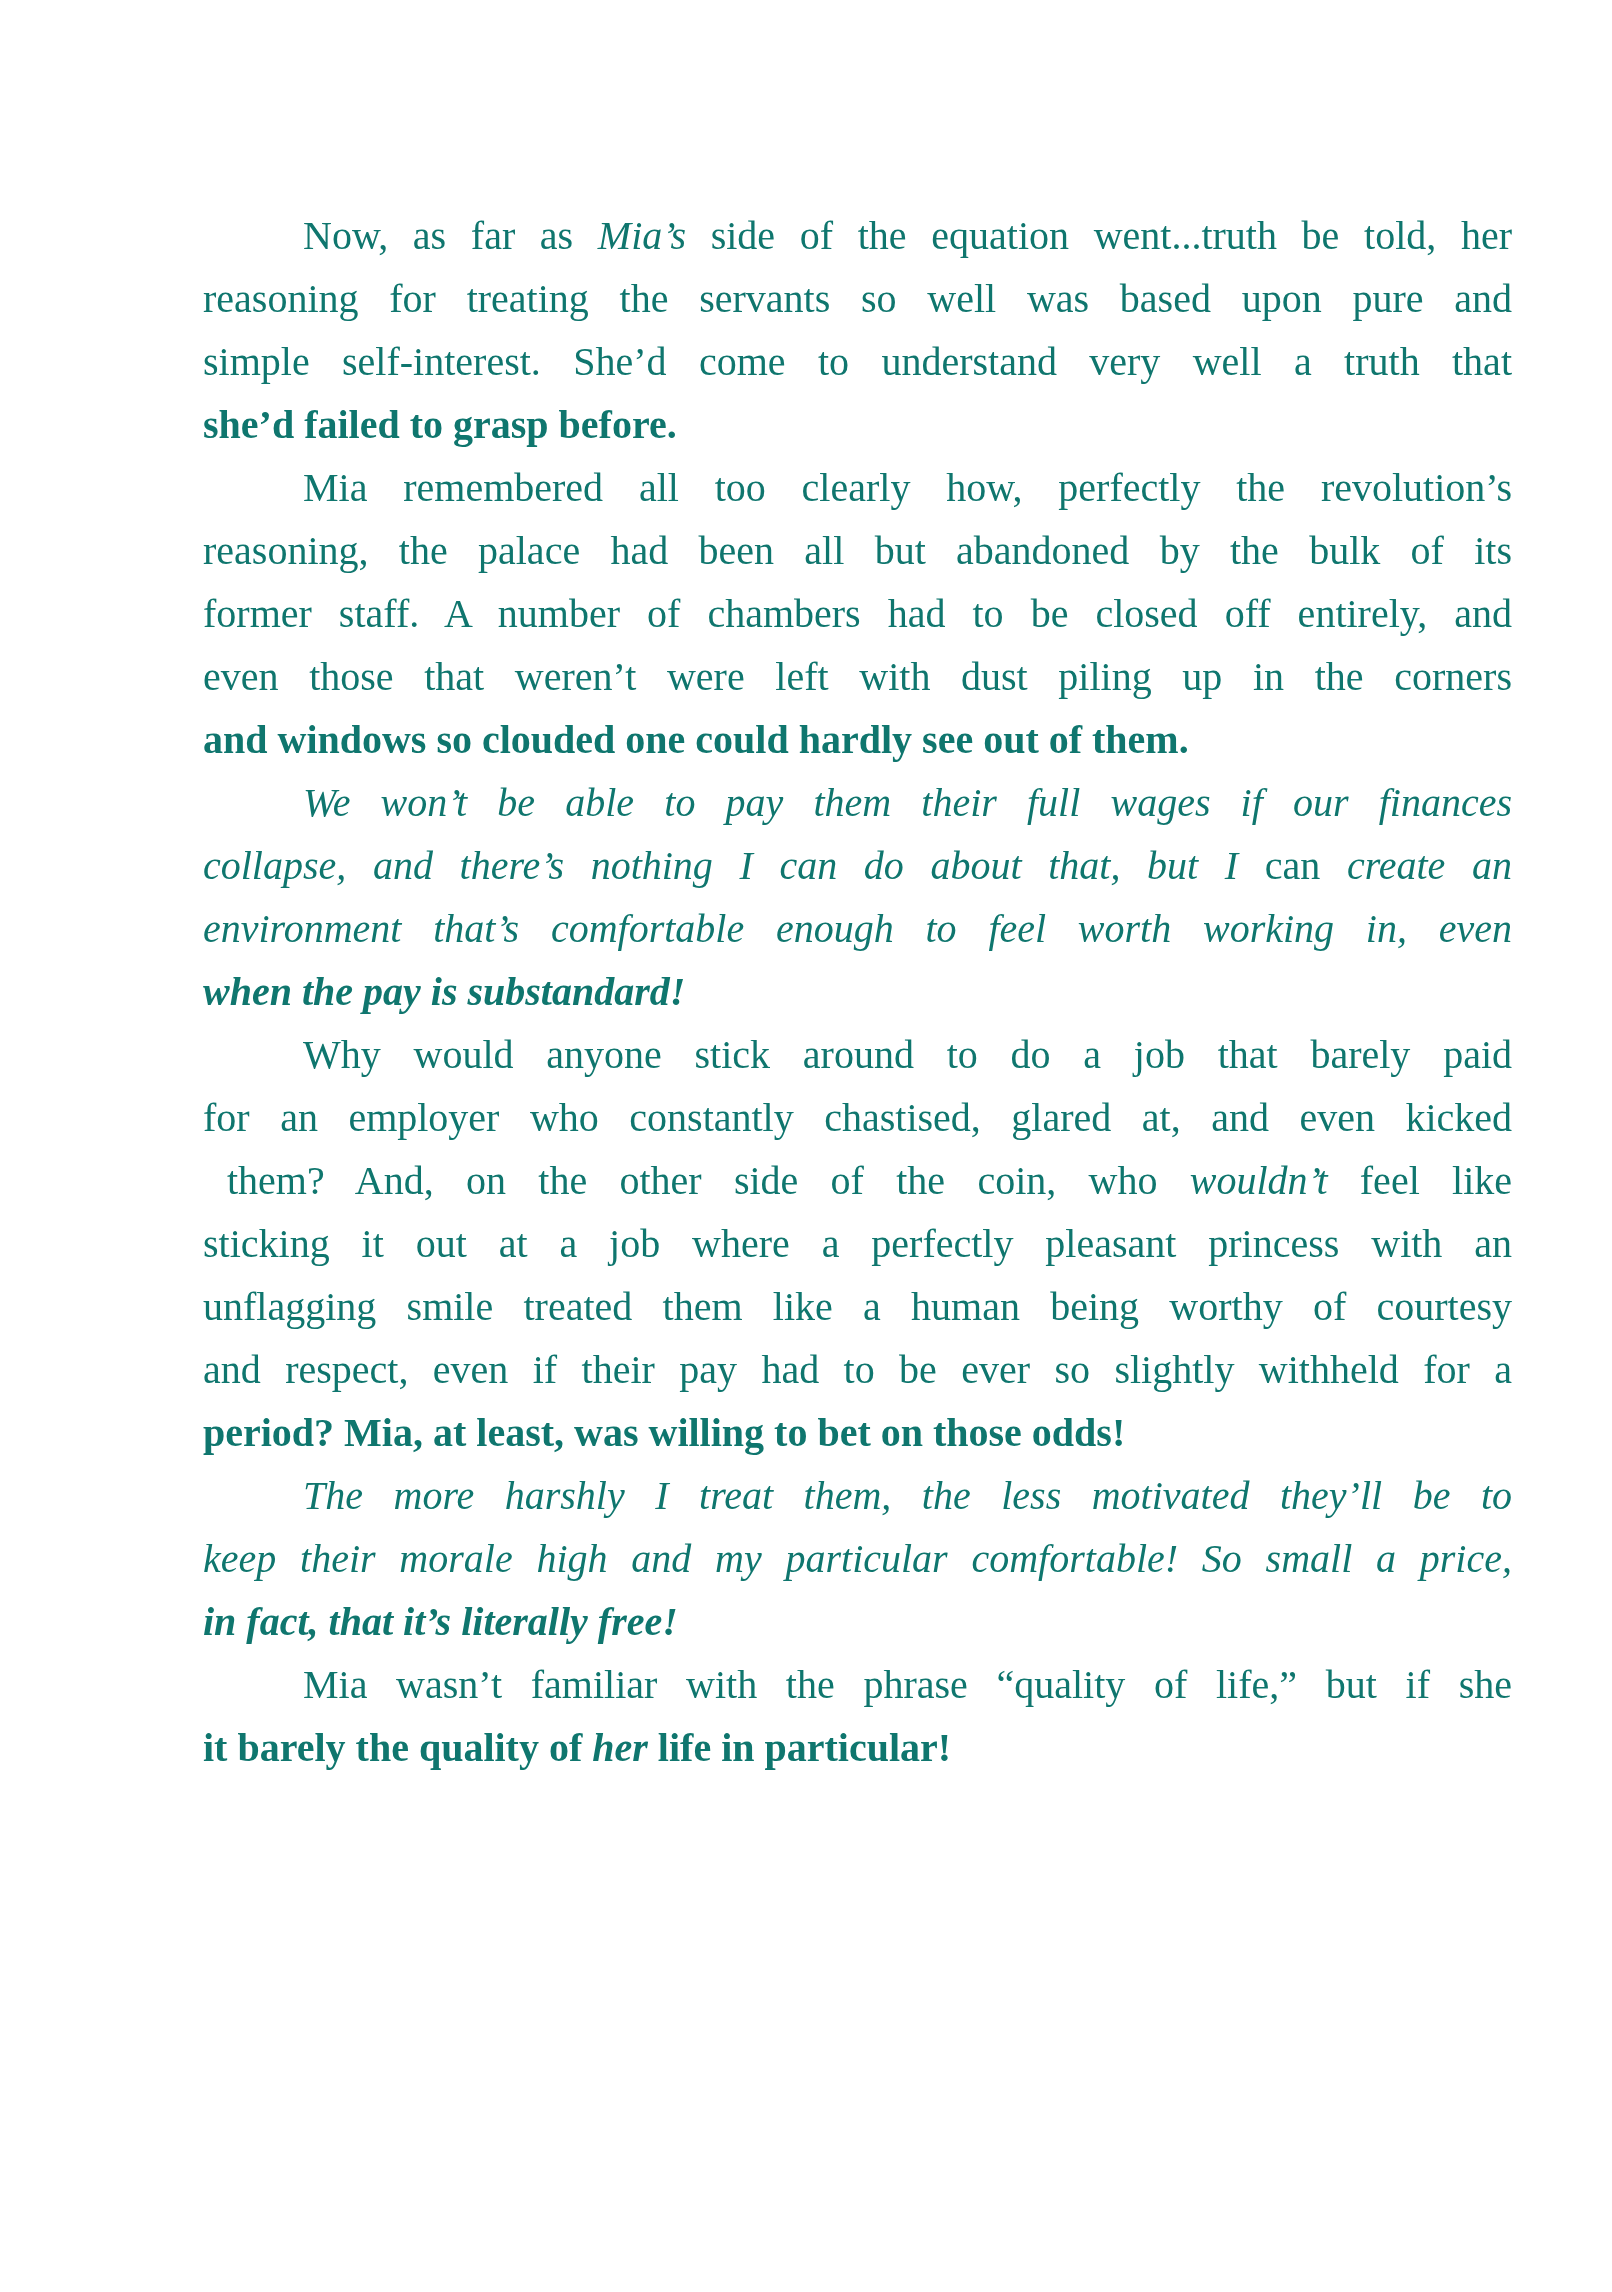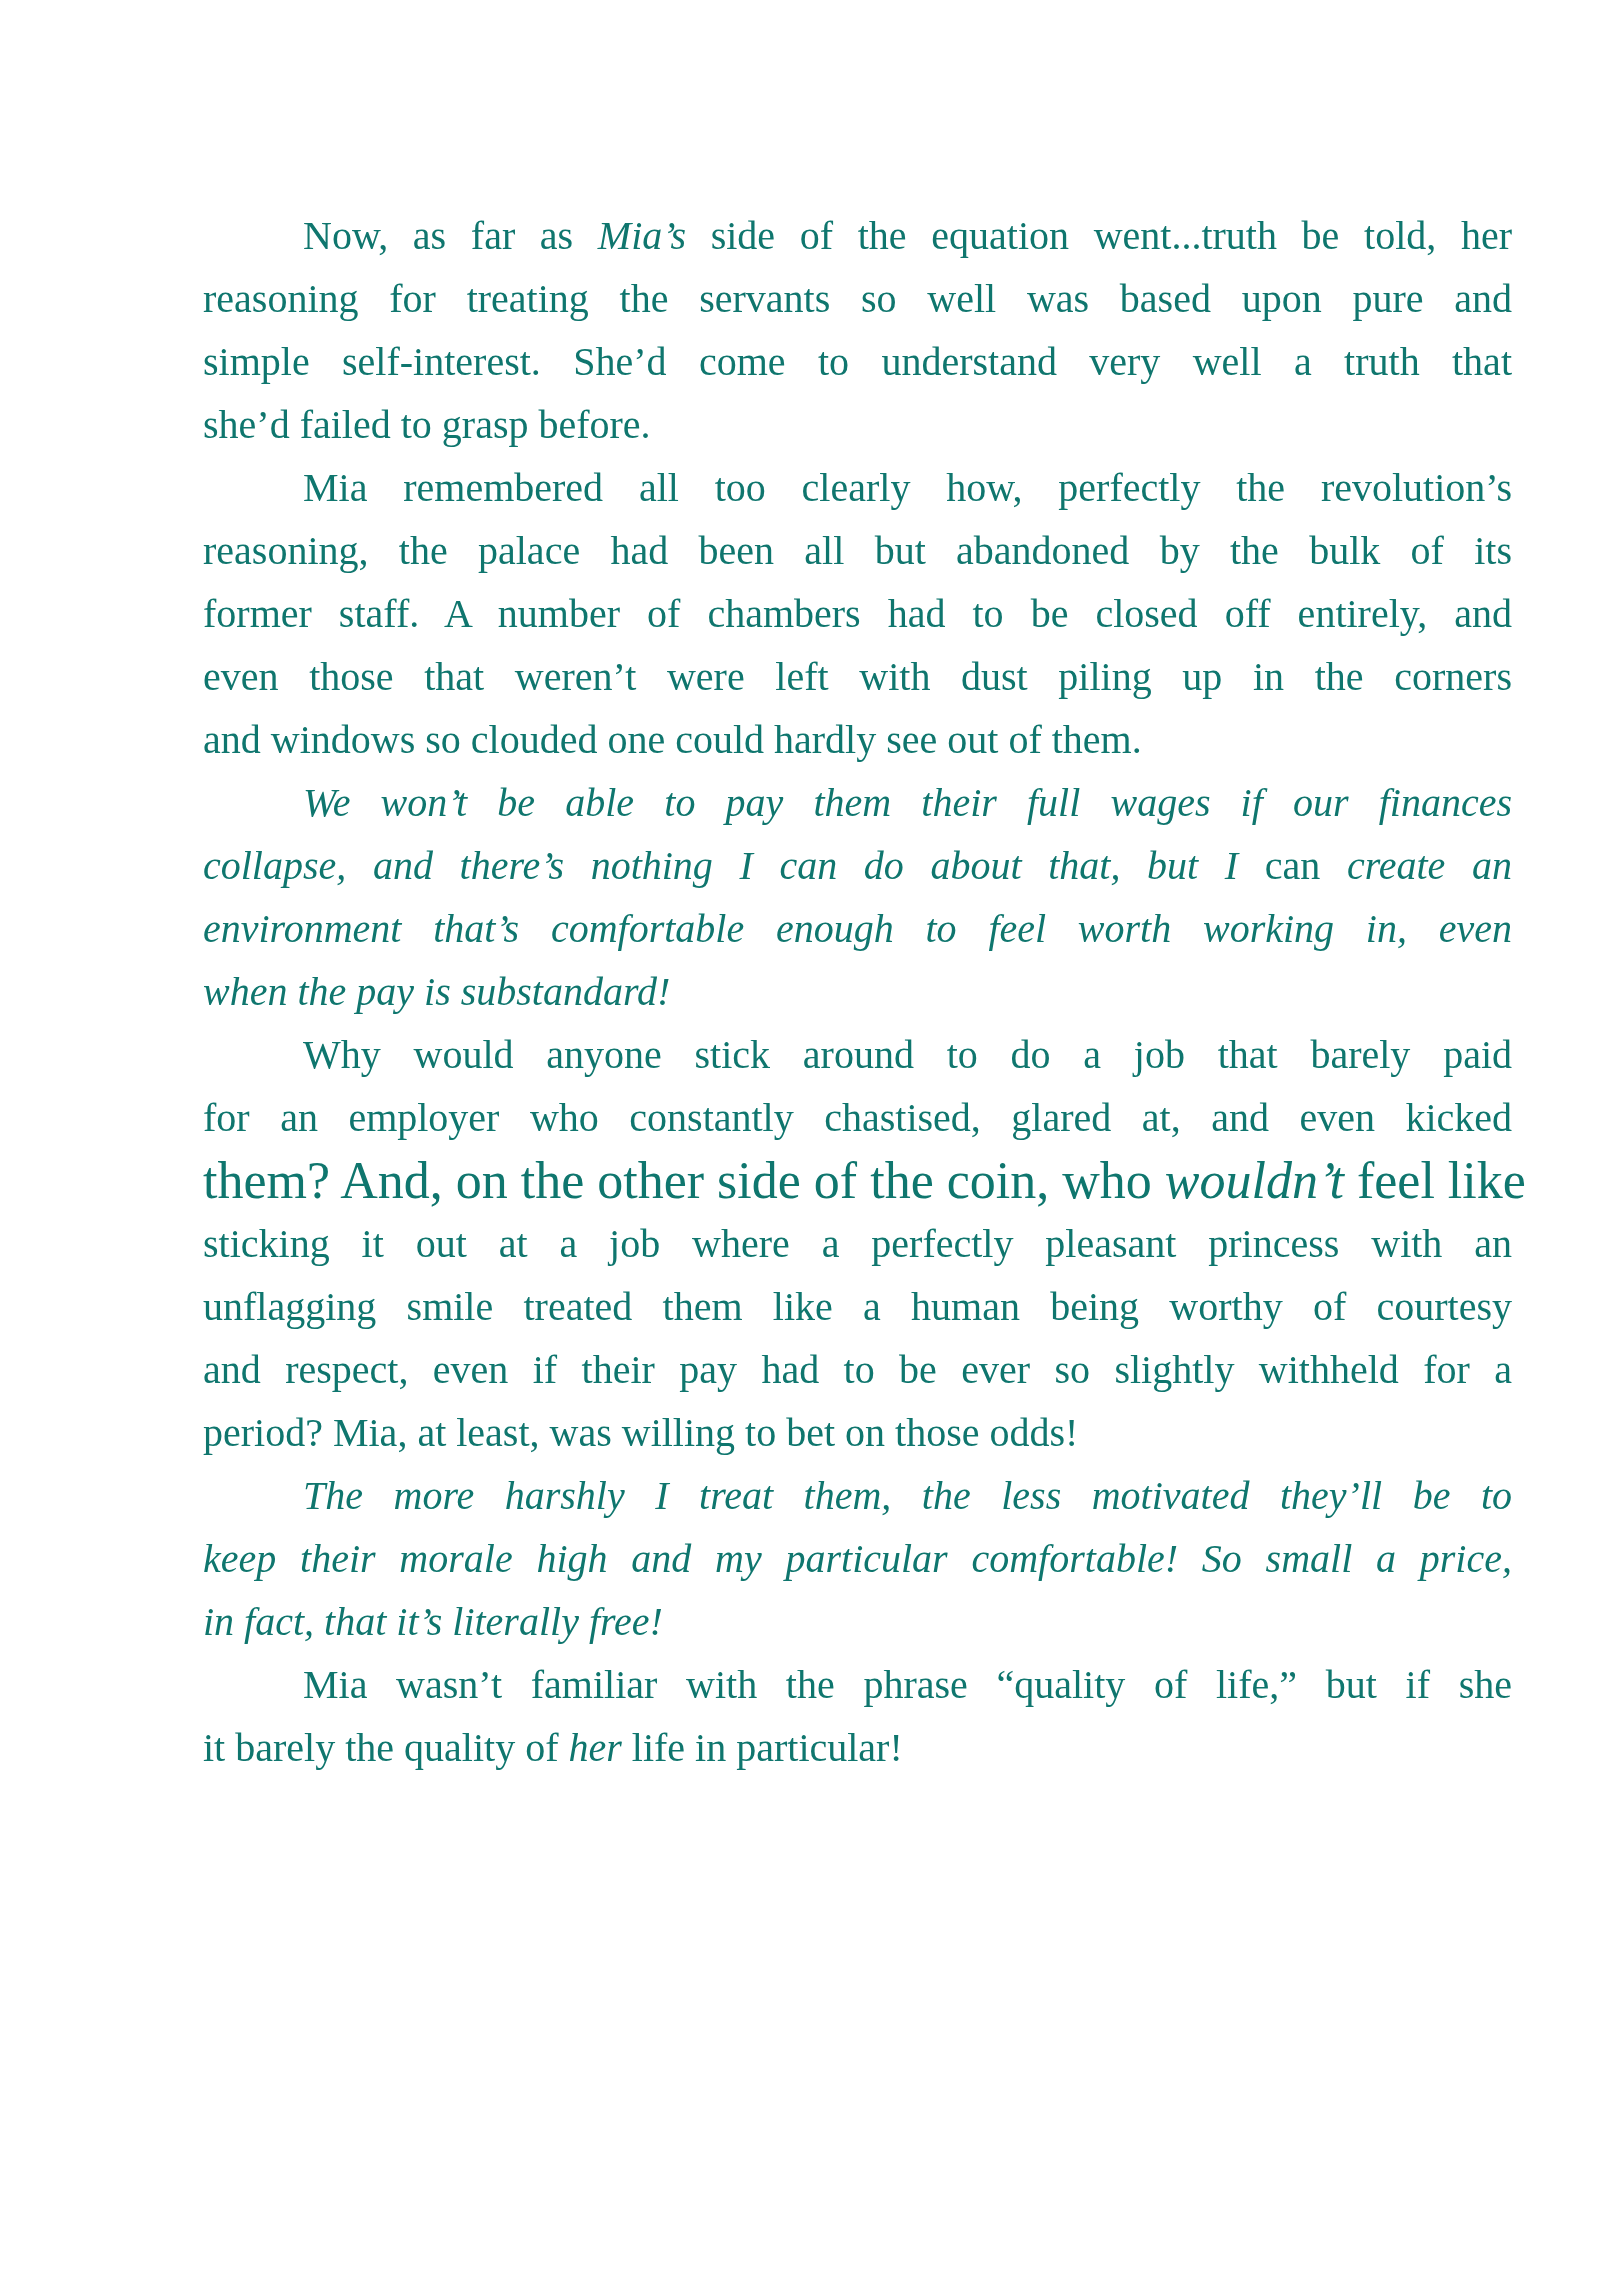--- a/index.html
+++ b/index.html
@@ -14,7 +14,7 @@
     white-space: nowrap; text-align: justify; text-align-last: justify;
     overflow: visible;
   }
-  .line.last { text-align-last: left; }
+  .line.last { text-align-last: left; font-weight: bold; }
   .line.indent { padding-left: 100px; }
   i, .it { font-style: italic; }
   .roman { font-style: normal; }

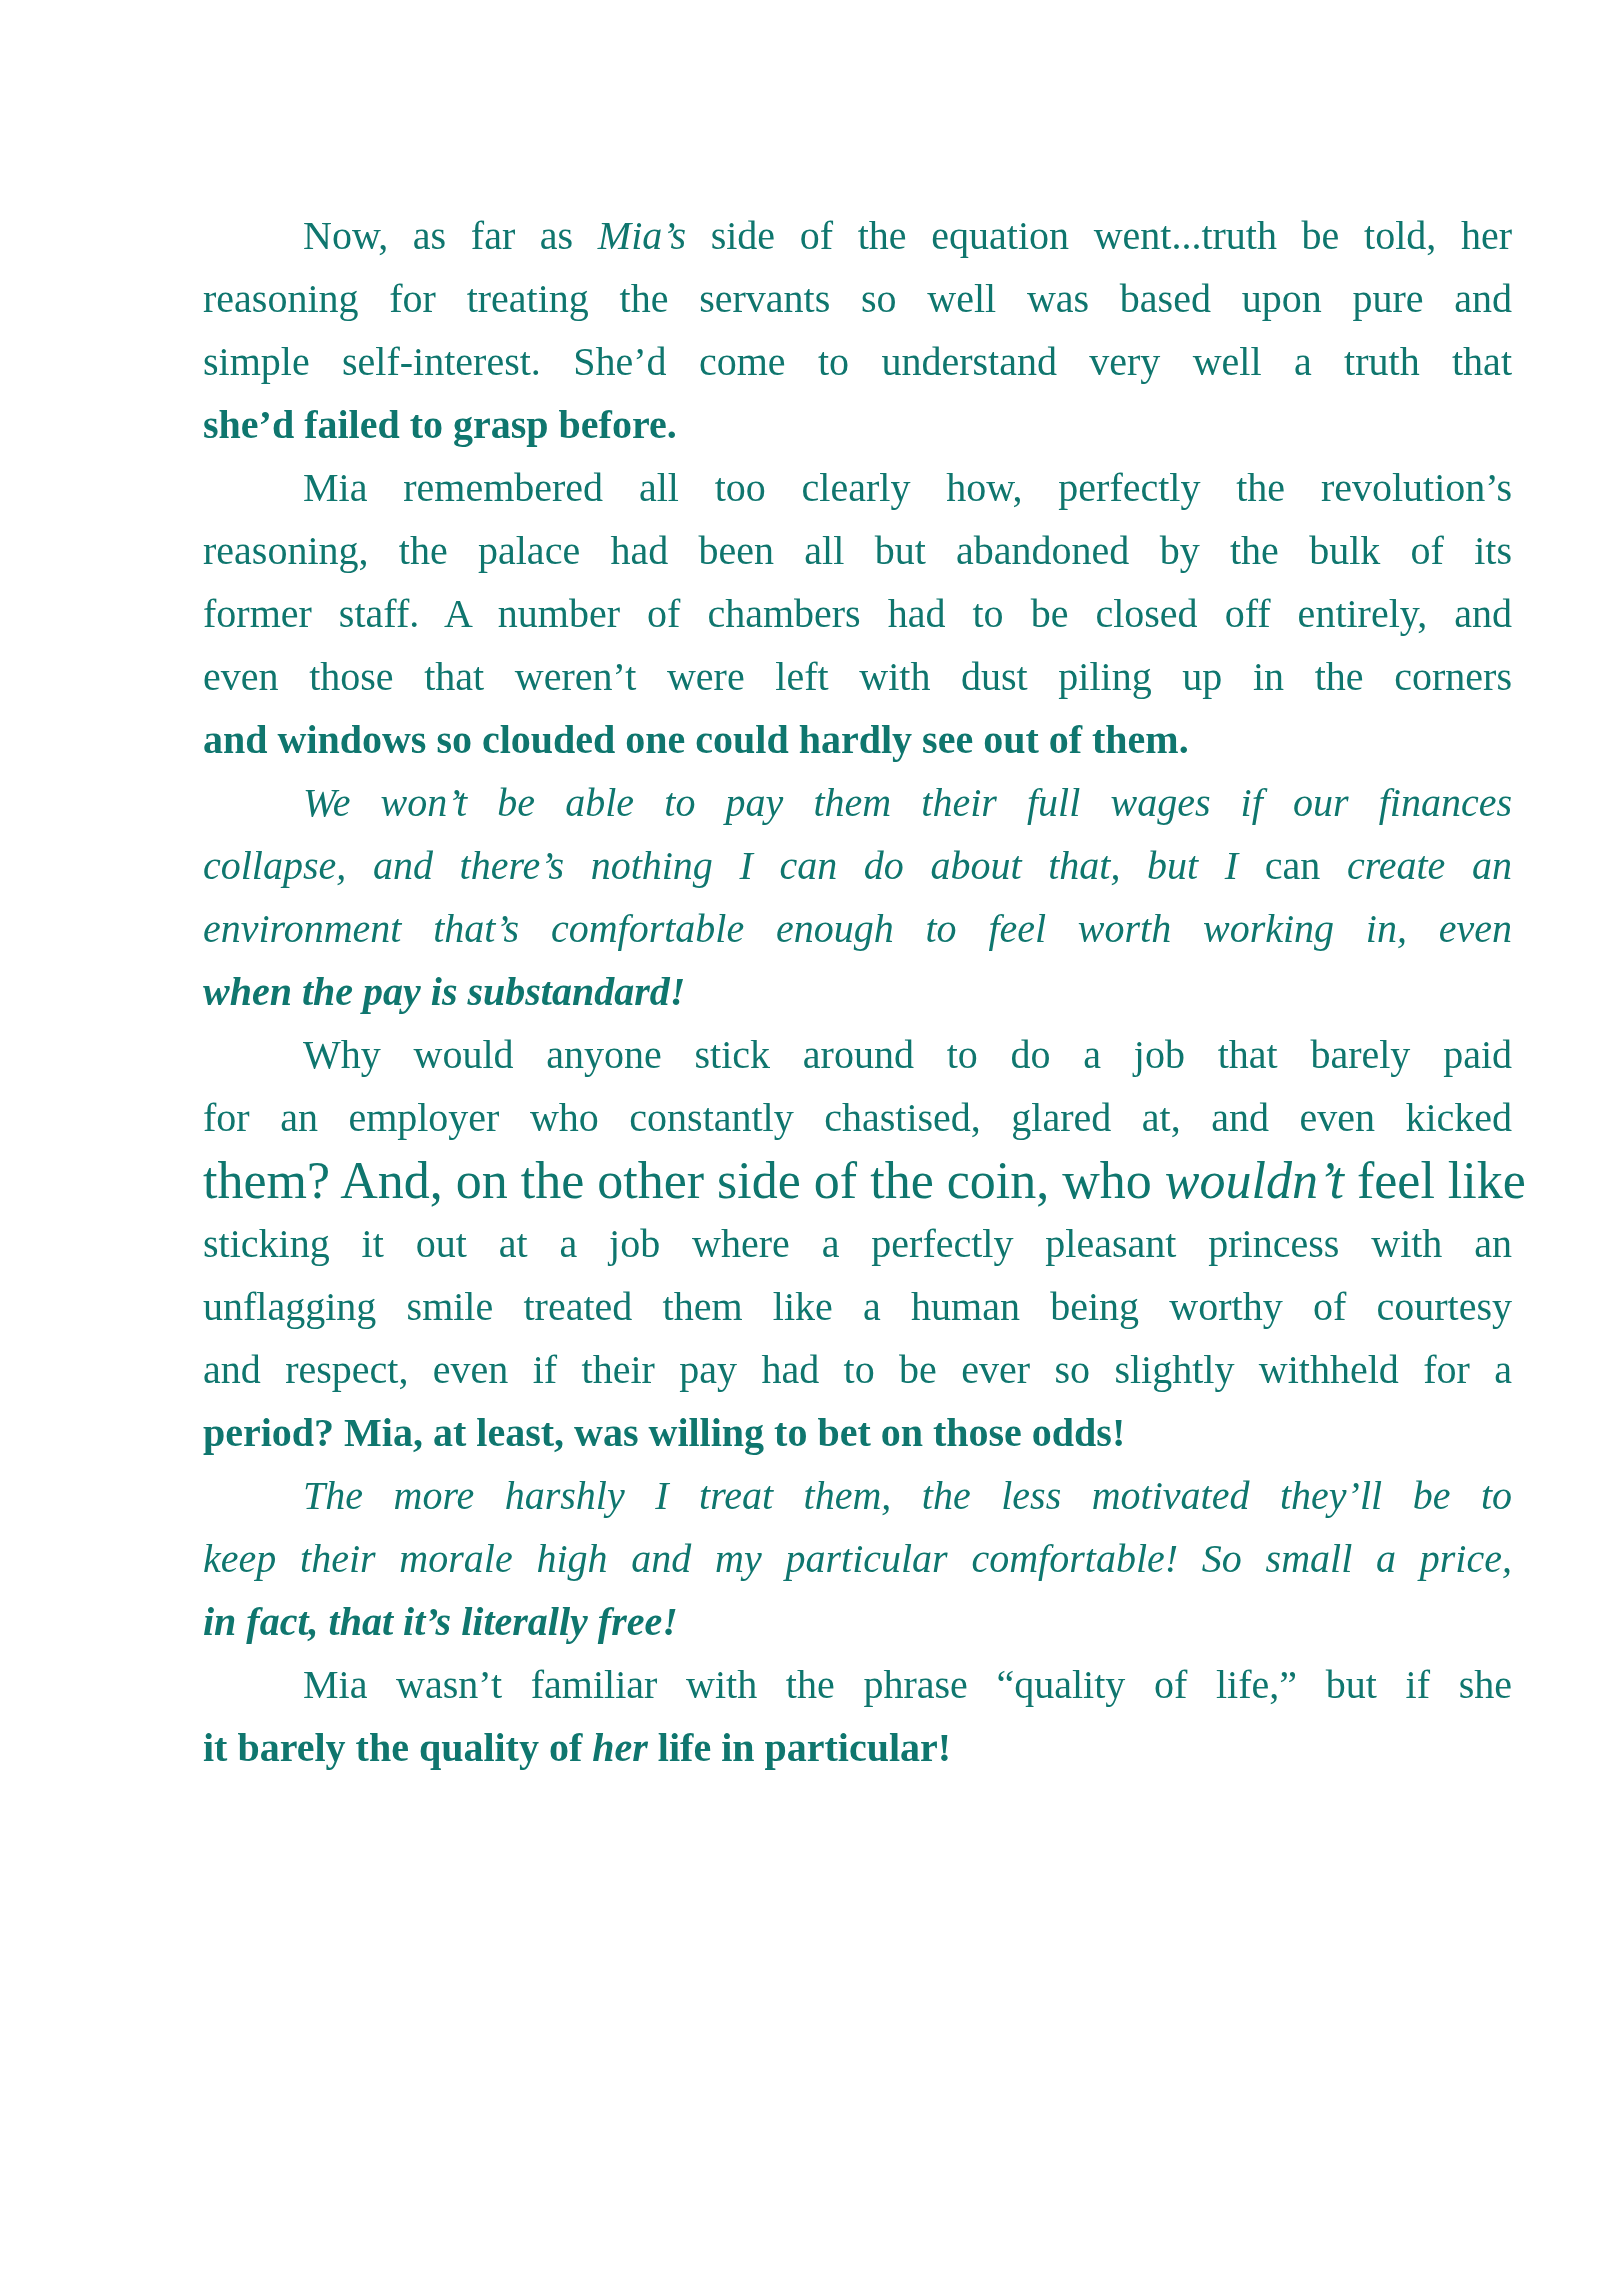--- a/index.html
+++ b/index.html
@@ -46,7 +46,7 @@
       <div>
         <span class="line indent"><span>Why would anyone stick around to do a job that barely paid</span></span>
         <span class="line"><span>for an employer who constantly chastised, glared at, and even kicked</span></span>
-        <span class="line" style="font-size: 52px;"><span>them? And, on the other side of the coin, who </span><span class="it">wouldn’t</span><span> feel like</span></span>
+        <span class="line" style="font-size: 40px; margin-left: 24px;"><span>them? And, on the other side of the coin, who </span><span class="it">wouldn’t</span><span> feel like</span></span>
         <span class="line"><span>sticking it out at a job where a perfectly pleasant princess with an</span></span>
         <span class="line"><span>unflagging smile treated them like a human being worthy of courtesy</span></span>
         <span class="line"><span>and respect, even if their pay had to be ever so slightly withheld for a</span></span>

